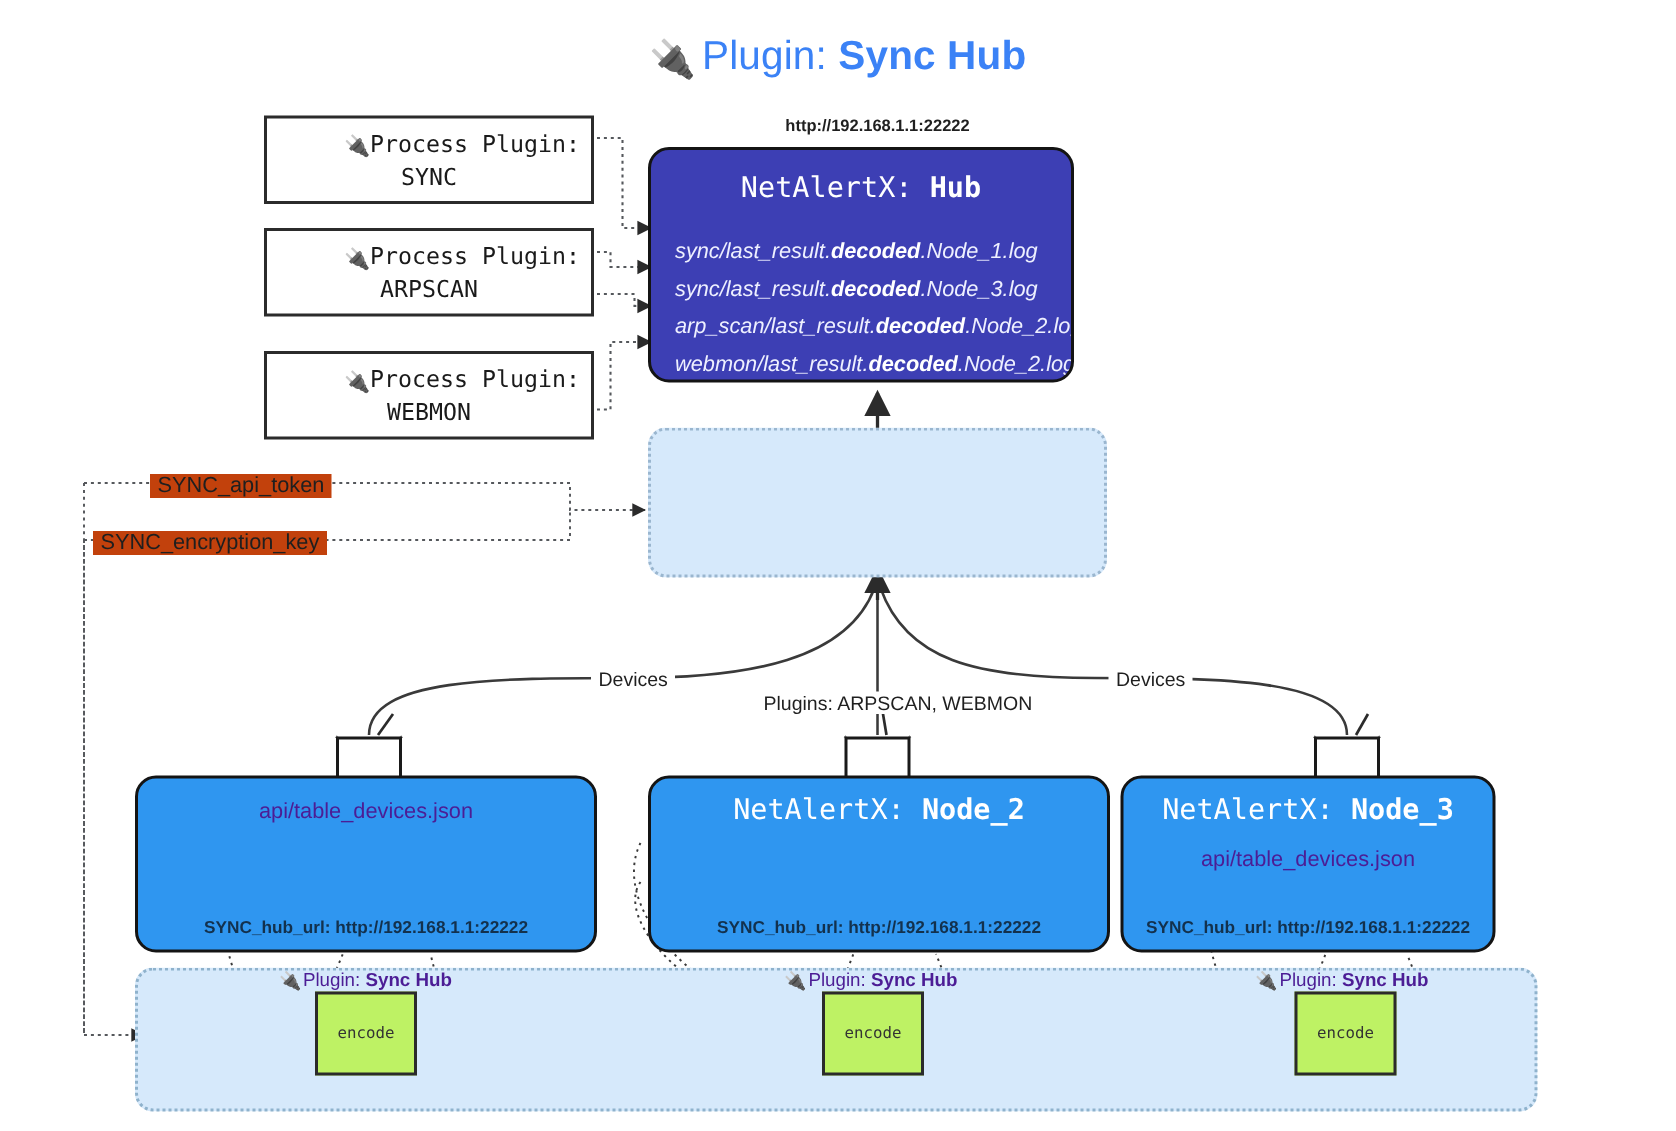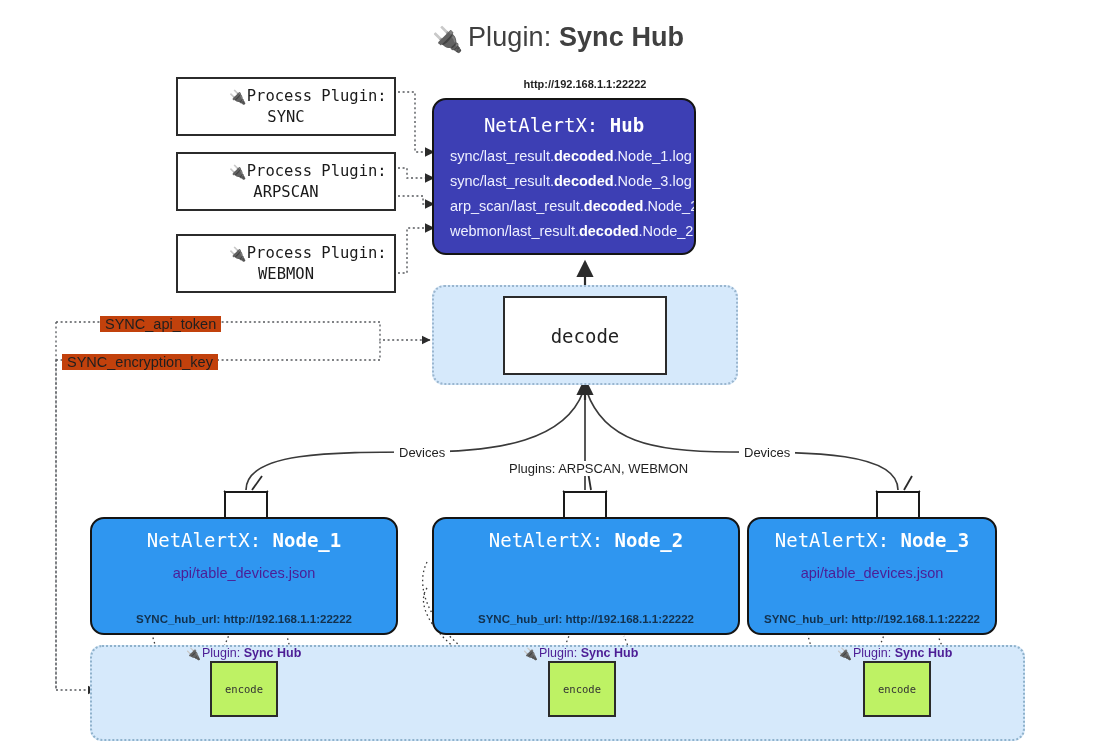--- a/index.html
+++ b/index.html
@@ -10,7 +10,7 @@
 
   
   .title{position:absolute;left:0;top:14px;width:1117px;text-align:center;
-         font-size:27px;line-height:46px;letter-spacing:.1px;color:#404040;}
+         font-size:27px;line-height:46px;letter-spacing:.1px;color:#3b82f6;}
   .title .plug{font-size:25px;vertical-align:-2px;margin-right:4px;}
   .title .t-norm{font-weight:400;}
   .title .t-bold{font-weight:700;}

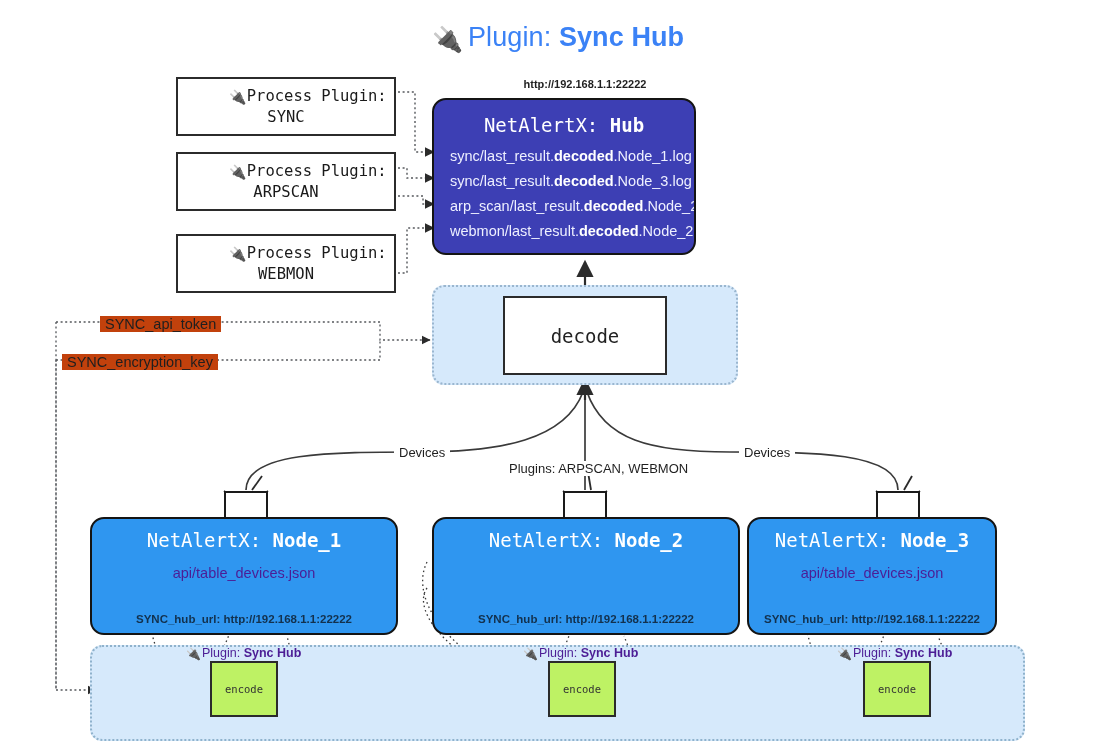--- a/index.html
+++ b/index.html
@@ -32,7 +32,7 @@
   
   .hub-url{position:absolute;left:455px;top:78px;width:260px;text-align:center;
            font-size:11px;font-weight:700;color:#1f1f1f;}
-  .hub{position:absolute;left:432px;top:98px;width:264px;height:157px;
+  .hub{position:absolute;left:432px;top:98px;width:284px;height:157px;
        background:#3d3fb4;border:2.5px solid #141414;border-radius:14px;
        box-sizing:border-box;overflow:hidden;}
   .hub .hub-title{font-family:"DejaVu Sans Mono","Liberation Mono",monospace;

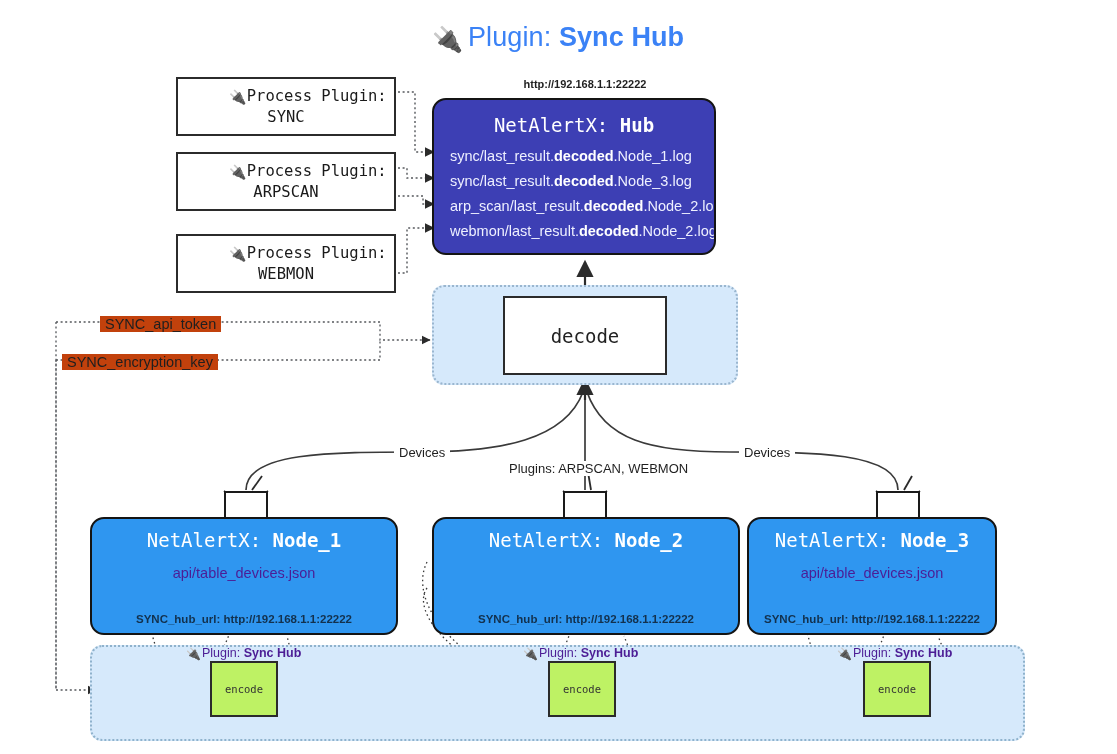--- a/index.html
+++ b/index.html
@@ -41,7 +41,7 @@
   .hub .logline{font-size:14.5px;color:#eef0ff;padding-left:16px;line-height:25px;
        white-space:nowrap;}
   .hub .logline b{font-weight:700;color:#ffffff;}
-  .hub .logs{margin-top:8px;}
+  .hub .logs{margin-top:20px;font-style:italic;}
 
   
   .decode-band{position:absolute;left:432px;top:285px;width:306px;height:100px;

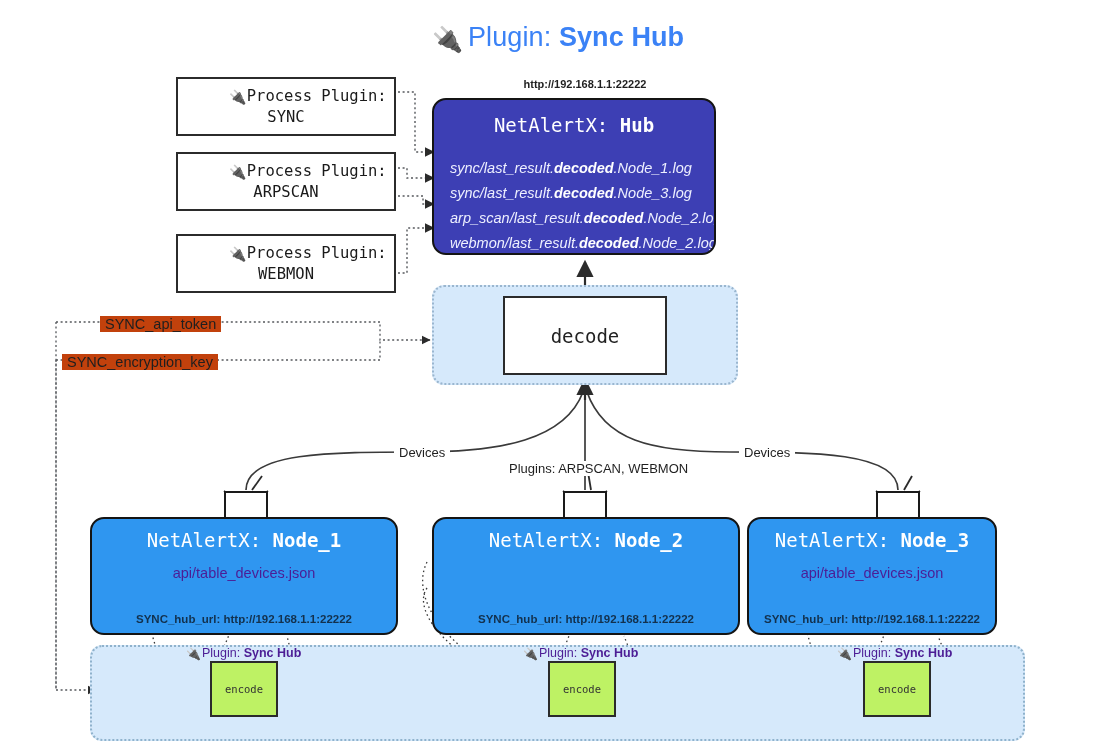--- a/index.html
+++ b/index.html
@@ -229,7 +229,6 @@
   </div>
 
   <div class="decode-band"></div>
-  <div class="decode-box">decode</div>
 
   <div class="tok" id="tok-api">SYNC_api_token</div>
   <div class="tok" id="tok-enc">SYNC_encryption_key</div>

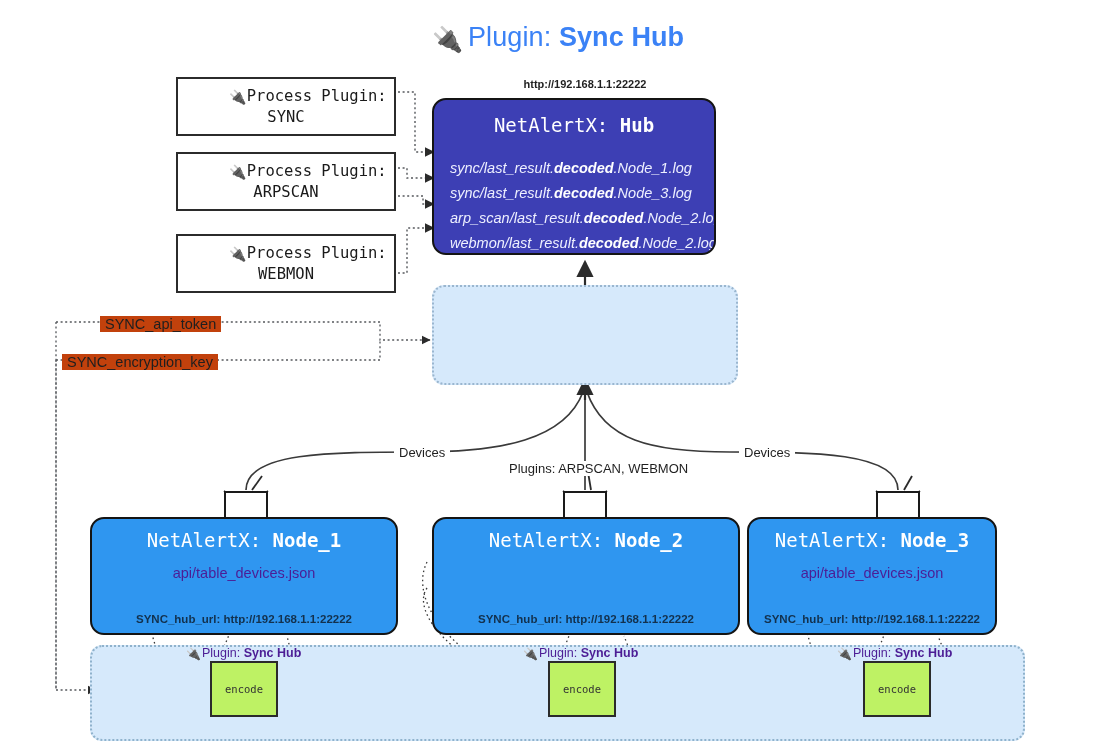--- a/index.html
+++ b/index.html
@@ -242,9 +242,6 @@
   <div class="env" id="env3"></div>
 
   <div class="node" id="node1">
-    <div class="n-title">
-      <span>NetAlertX: </span><b>Node_1</b>
-    </div>
     <div class="n-body">
       <div class="n-line">api/table_devices.json</div>
     </div>

